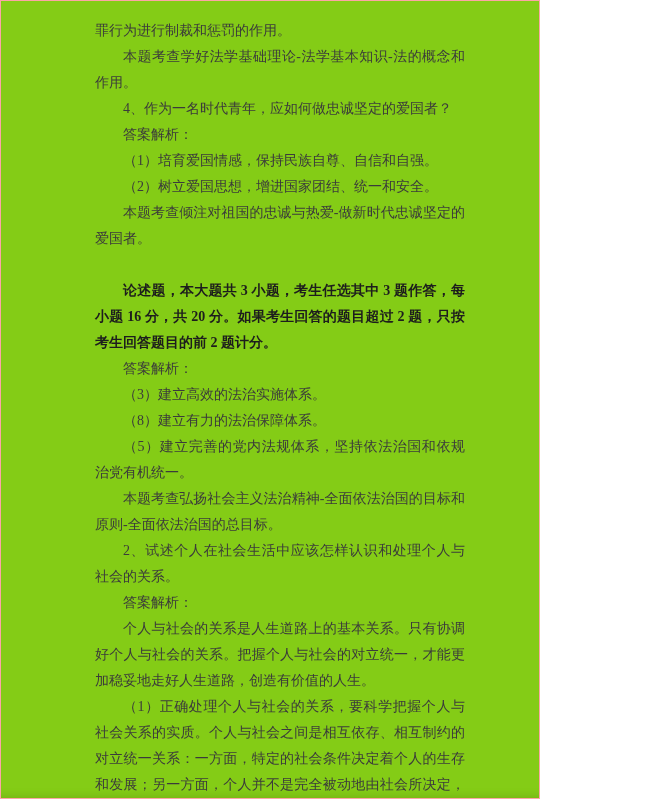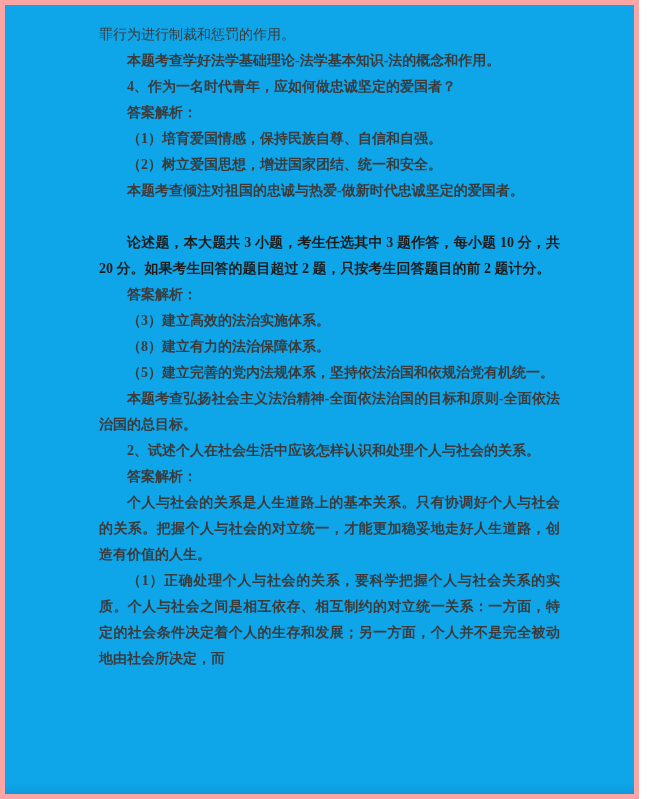--- a/index.html
+++ b/index.html
@@ -9,11 +9,11 @@
   }
   .page {
     position: relative;
-    width: 639px;
+    width: 540px;
     height: 799px;
     box-sizing: border-box;
-    background: #0ea5e9;
-    border: 5px solid #fca5a5;
+    background: #84cc16;
+    border: 1px solid #fca5a5;
     overflow: hidden;
     box-shadow: inset 0 -9px 10px -8px rgba(0,0,0,0.14);
   }

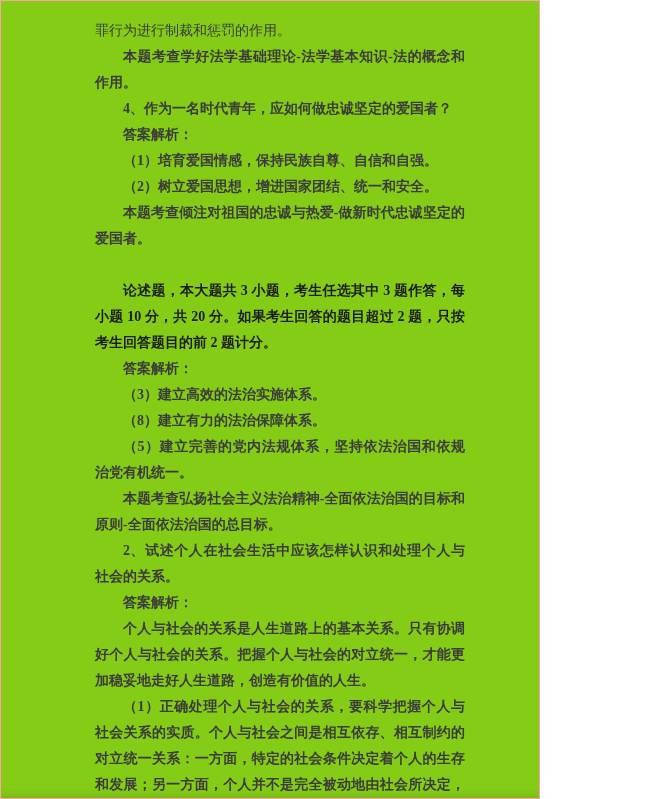--- a/index.html
+++ b/index.html
@@ -34,7 +34,6 @@
   }
   .ind {
     text-indent: 2em;
-    font-weight: bold;
   }
   .bold {
     font-weight: bold;

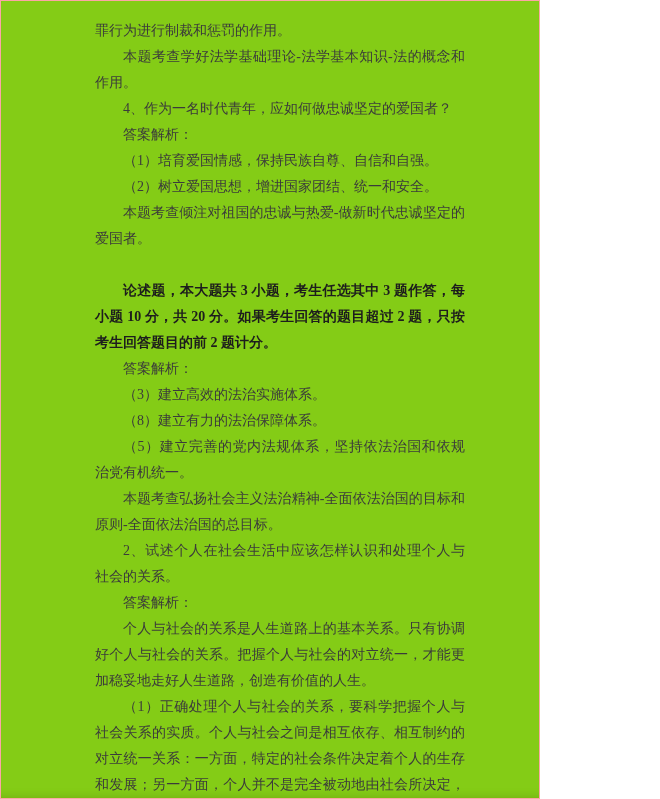--- a/index.html
+++ b/index.html
@@ -64,7 +64,7 @@
 
     <div class="spacer"></div>
 
-    <p class="ind bold">论述题，本大题共 3 小题，考生任选其中 3 题作答，每小题 10 分，共 20 分。如果考生回答的题目超过 2 题，只按考生回答题目的前 2 题计分。</p>
+    <p class="ind bold">论述题，本大题共 3 小题，考生任选其中 3 题作答，每小题 16 分，共 20 分。如果考生回答的题目超过 2 题，只按考生回答题目的前 2 题计分。</p>
 
 
     <p class="ind">答案解析：</p>

